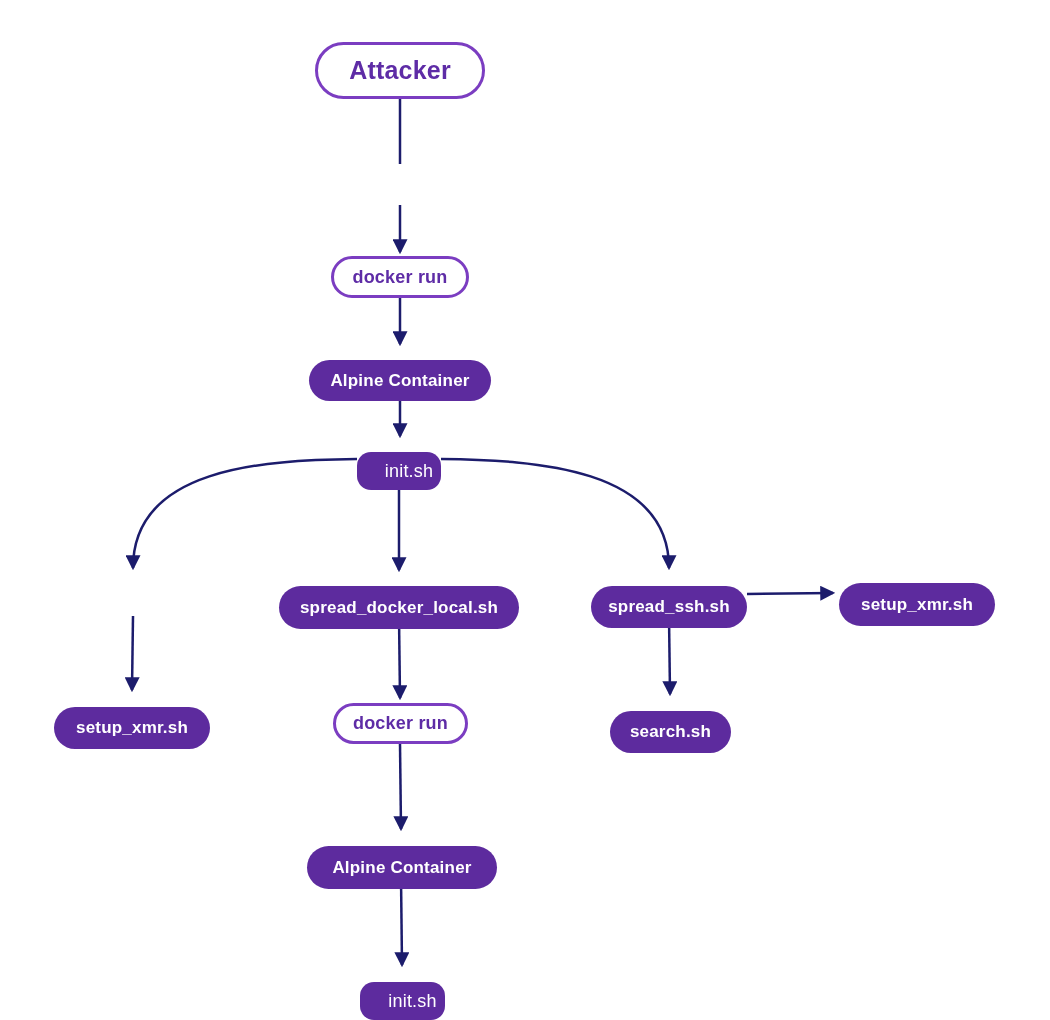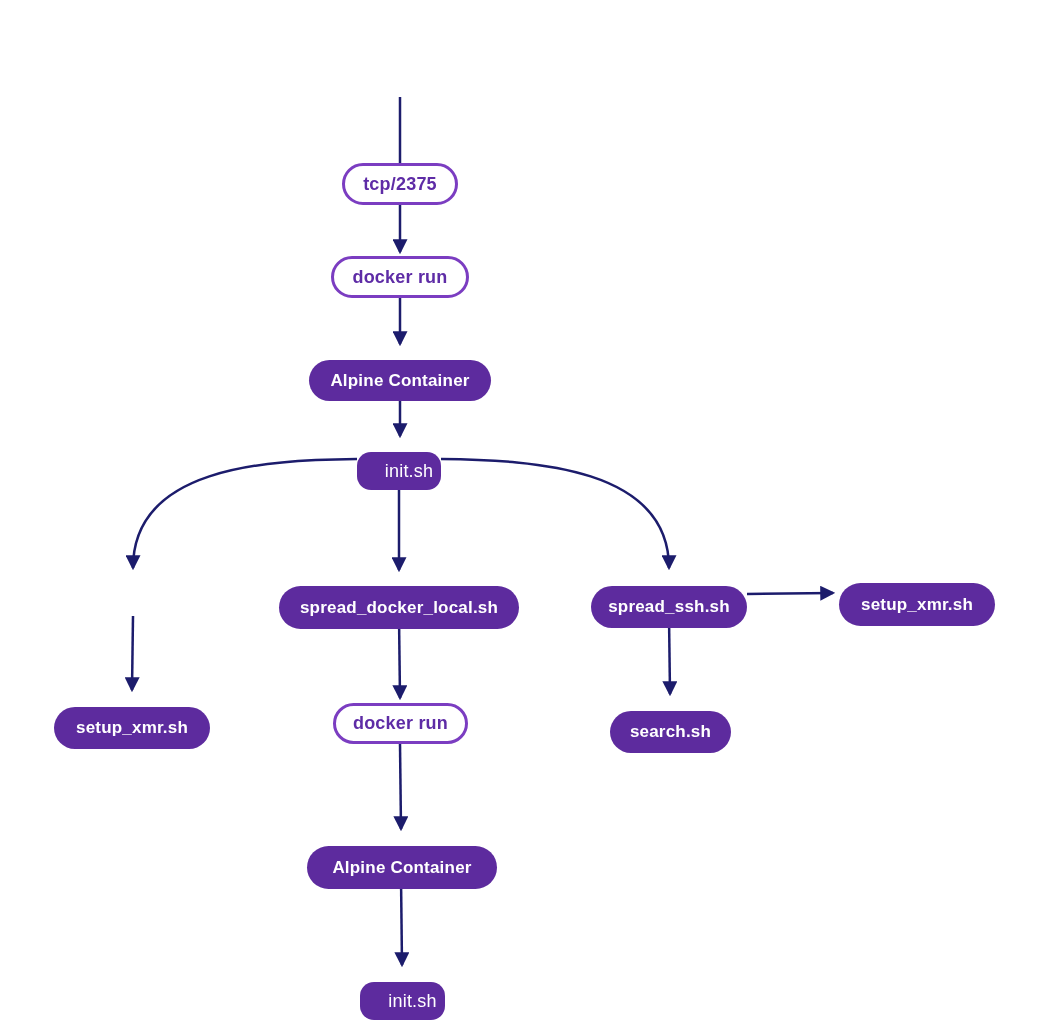--- a/index.html
+++ b/index.html
@@ -90,6 +90,7 @@
     <path class="edge" d="M401,877 L402,965" marker-end="url(#arrowhead)"></path>
   </svg>
 
+  <div class="node outlined pill title" style="left:315px;top:42px;width:170px;height:57px;">Attacker</div>
 
   <div class="node outlined pill" style="left:342px;top:163px;width:116px;height:42px;">tcp/2375</div>
 

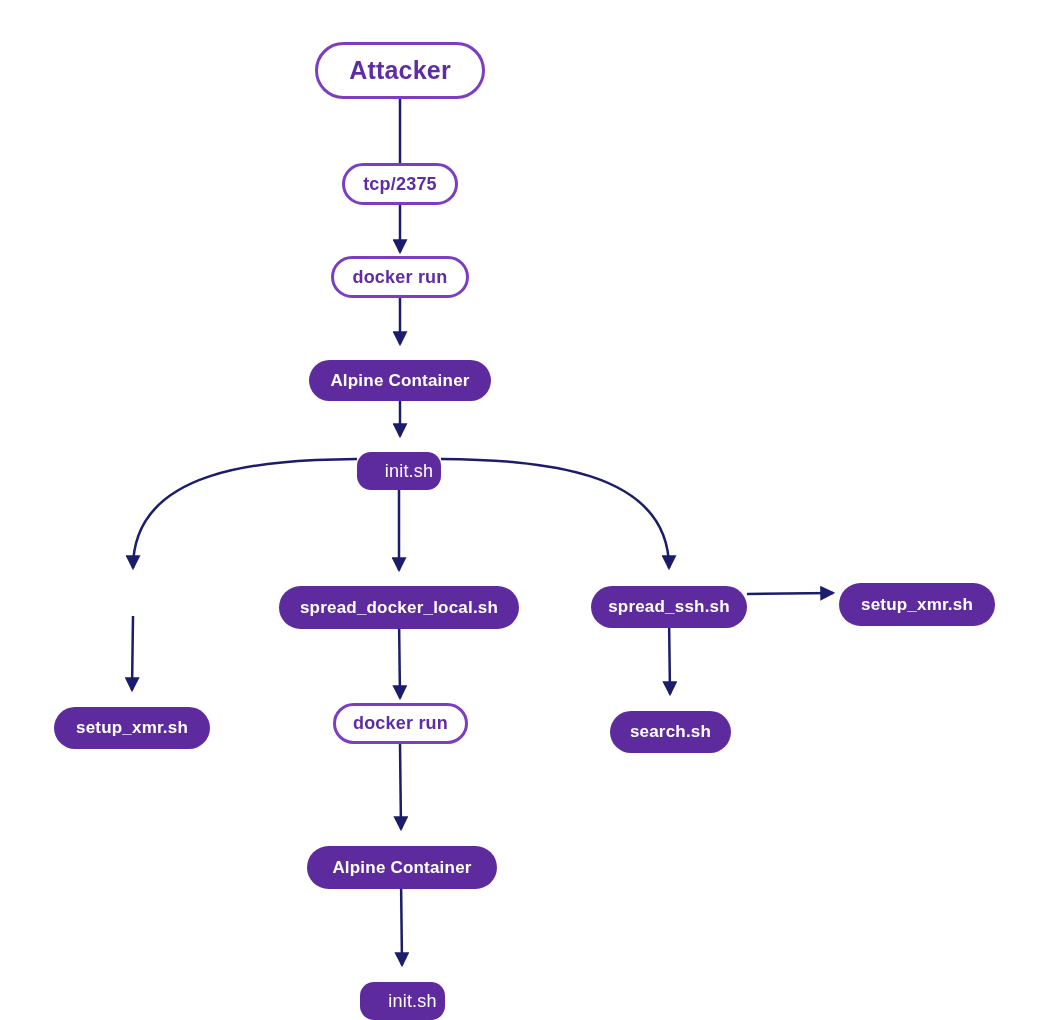--- a/index.html
+++ b/index.html
@@ -92,7 +92,6 @@
 
   <div class="node outlined pill title" style="left:315px;top:42px;width:170px;height:57px;">Attacker</div>
 
-  <div class="node outlined pill" style="left:342px;top:163px;width:116px;height:42px;">tcp/2375</div>
 
   <div class="node outlined pill" style="left:331px;top:256px;width:138px;height:42px;">docker run</div>
 

